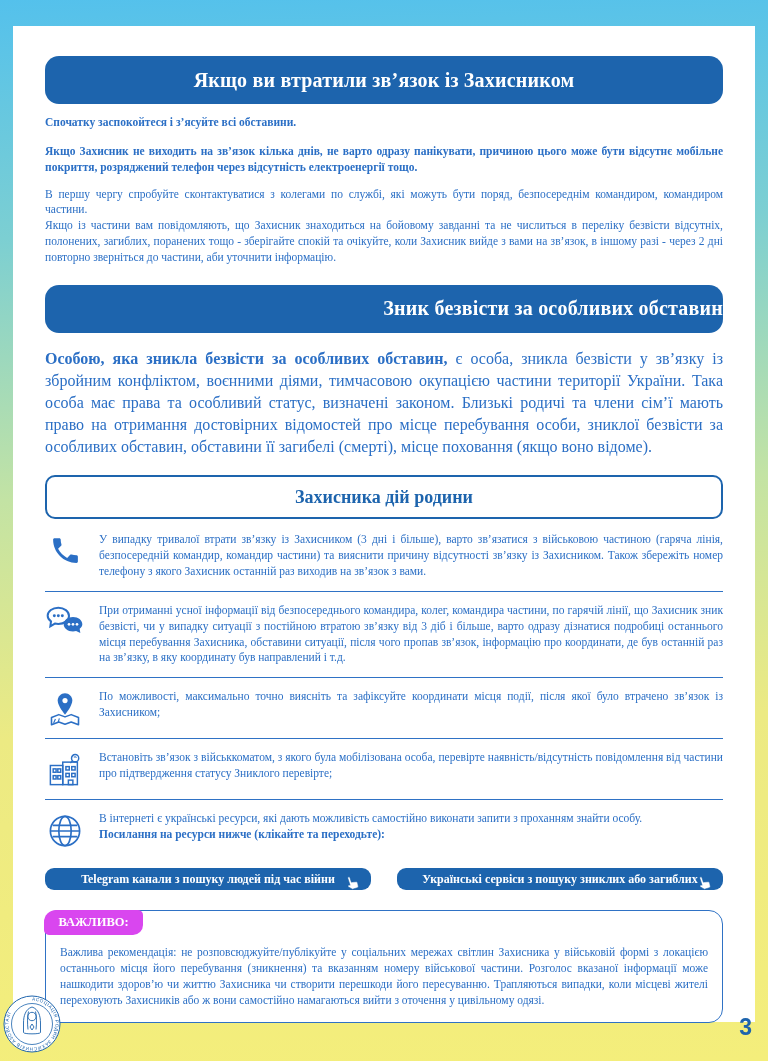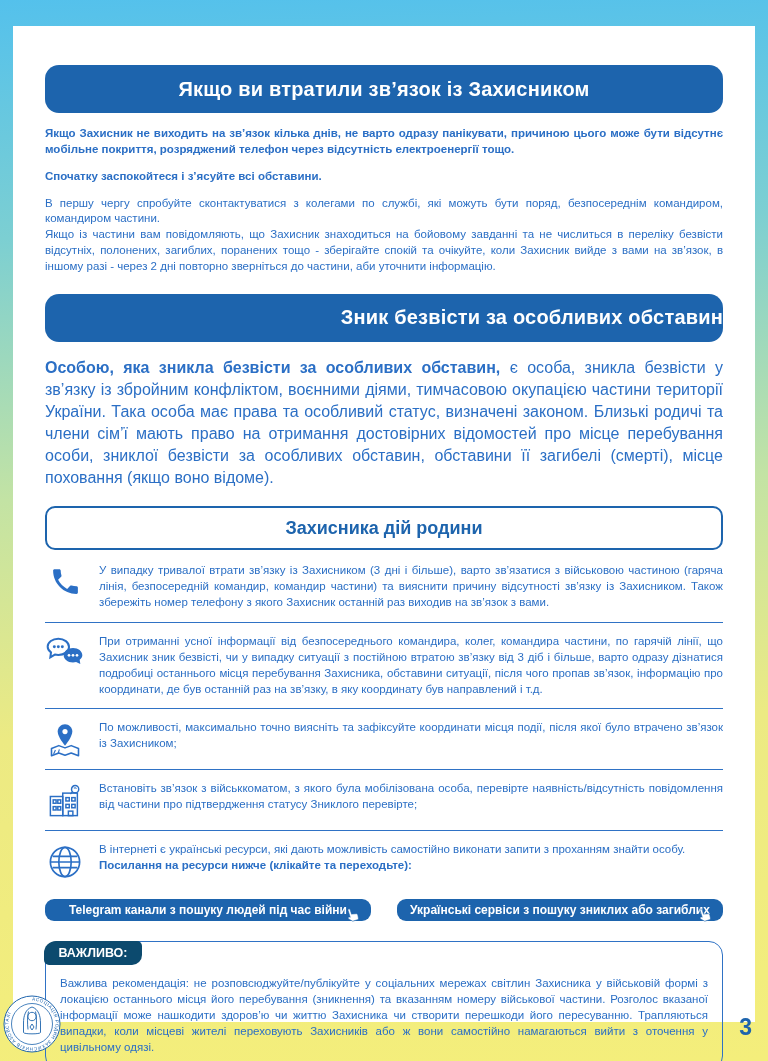--- a/index.html
+++ b/index.html
@@ -7,7 +7,7 @@
   .page{position:relative;width:768px;height:1061px;overflow:hidden;
         background:linear-gradient(178deg,#54c1ec 0%,#7ccfd2 22%,#c3e3a4 46%,#ecea83 68%,#f4ee7b 100%);}
   .card{position:absolute;left:13px;right:13px;top:26px;bottom:39px;background:#ffffff;
-        padding:9px 32px;box-sizing:border-box;}
+        padding:0 32px;box-sizing:border-box;font-family:Liberation Serif, serif;}
   .banner{margin-top:30px;height:48px;background:#1d64ad;border-radius:14px;
           display:flex;align-items:center;justify-content:center;
           color:#ffffff;font-weight:bold;font-size:20px;letter-spacing:.2px;}

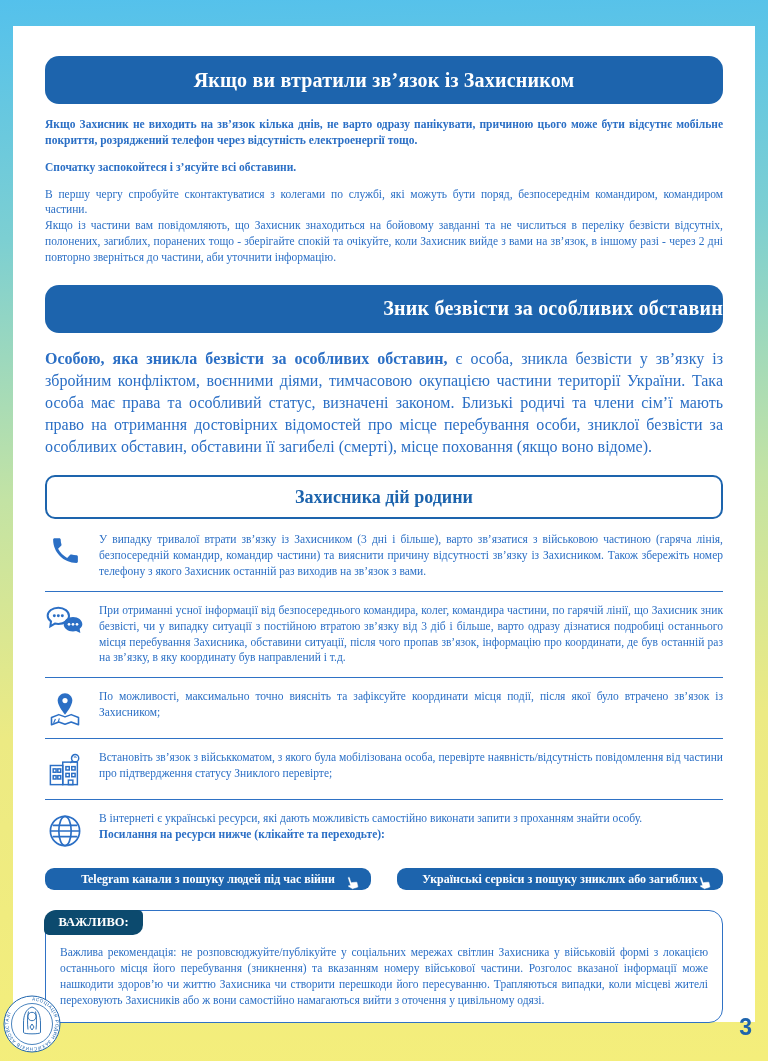--- a/index.html
+++ b/index.html
@@ -47,8 +47,8 @@
       <span>Якщо ви втратили зв’язок із Захисником</span>
     </div>
 
+    <div class="txt bold p-calm">Спочатку заспокойтеся і з’ясуйте всі обставини.</div>
     <div class="txt bold p-intro">Якщо Захисник не виходить на зв’язок кілька днів, не варто одразу панікувати, причиною цього може бути відсутнє мобільне покриття, розряджений телефон через відсутність електроенергії тощо.</div>
-    <div class="txt bold p-calm">Спочатку заспокойтеся і з’ясуйте всі обставини.</div>
     <div class="txt p-cont">В першу чергу спробуйте сконтактуватися з колегами по службі, які можуть бути поряд, безпосереднім командиром, командиром частини.</div>
     <div class="txt">Якщо із частини вам повідомляють, що Захисник знаходиться на бойовому завданні та не числиться в переліку безвісти відсутніх, полонених, загиблих, поранених тощо - зберігайте спокій та очікуйте, коли Захисник вийде з вами на зв’язок, в іншому разі - через 2 дні повторно зверніться до частини, аби уточнити інформацію.</div>
 

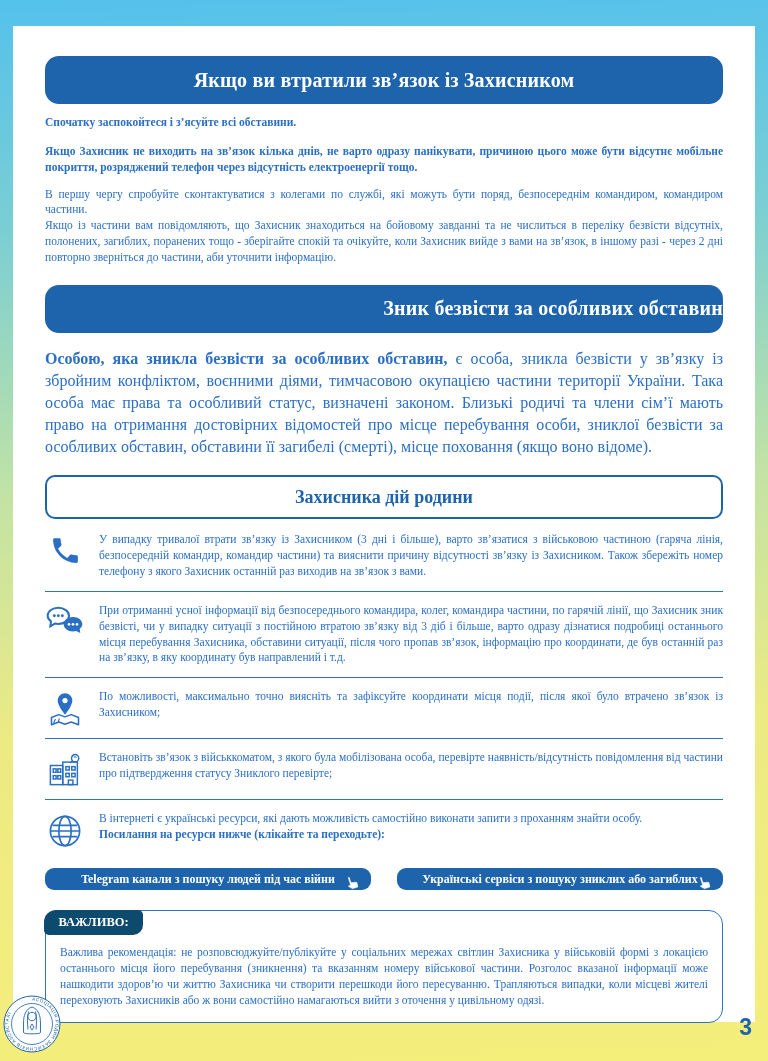--- a/index.html
+++ b/index.html
@@ -32,7 +32,7 @@
   .hand{position:absolute;right:8px;bottom:-6px;transform:rotate(-18deg);}
   .imp-box{position:relative;margin-top:20px;border:1.6px solid #2f72c5;border-radius:14px;
            padding:34px 14px 13px 14px;}
-  .imp-label{position:absolute;top:-1.6px;left:-1.6px;background:#0c4a6e;color:#fff;
+  .imp-label{position:absolute;top:-1.6px;left:-1.6px;background:#d946ef;color:#fff;
              font-weight:bold;font-size:12.5px;padding:5px 14px;border-radius:12px 5px 10px 5px;}
   .page-num{position:absolute;right:16px;top:1014px;color:#1d64ad;font-weight:bold;font-size:23px;}
   .logo{position:absolute;left:2px;top:994px;}

